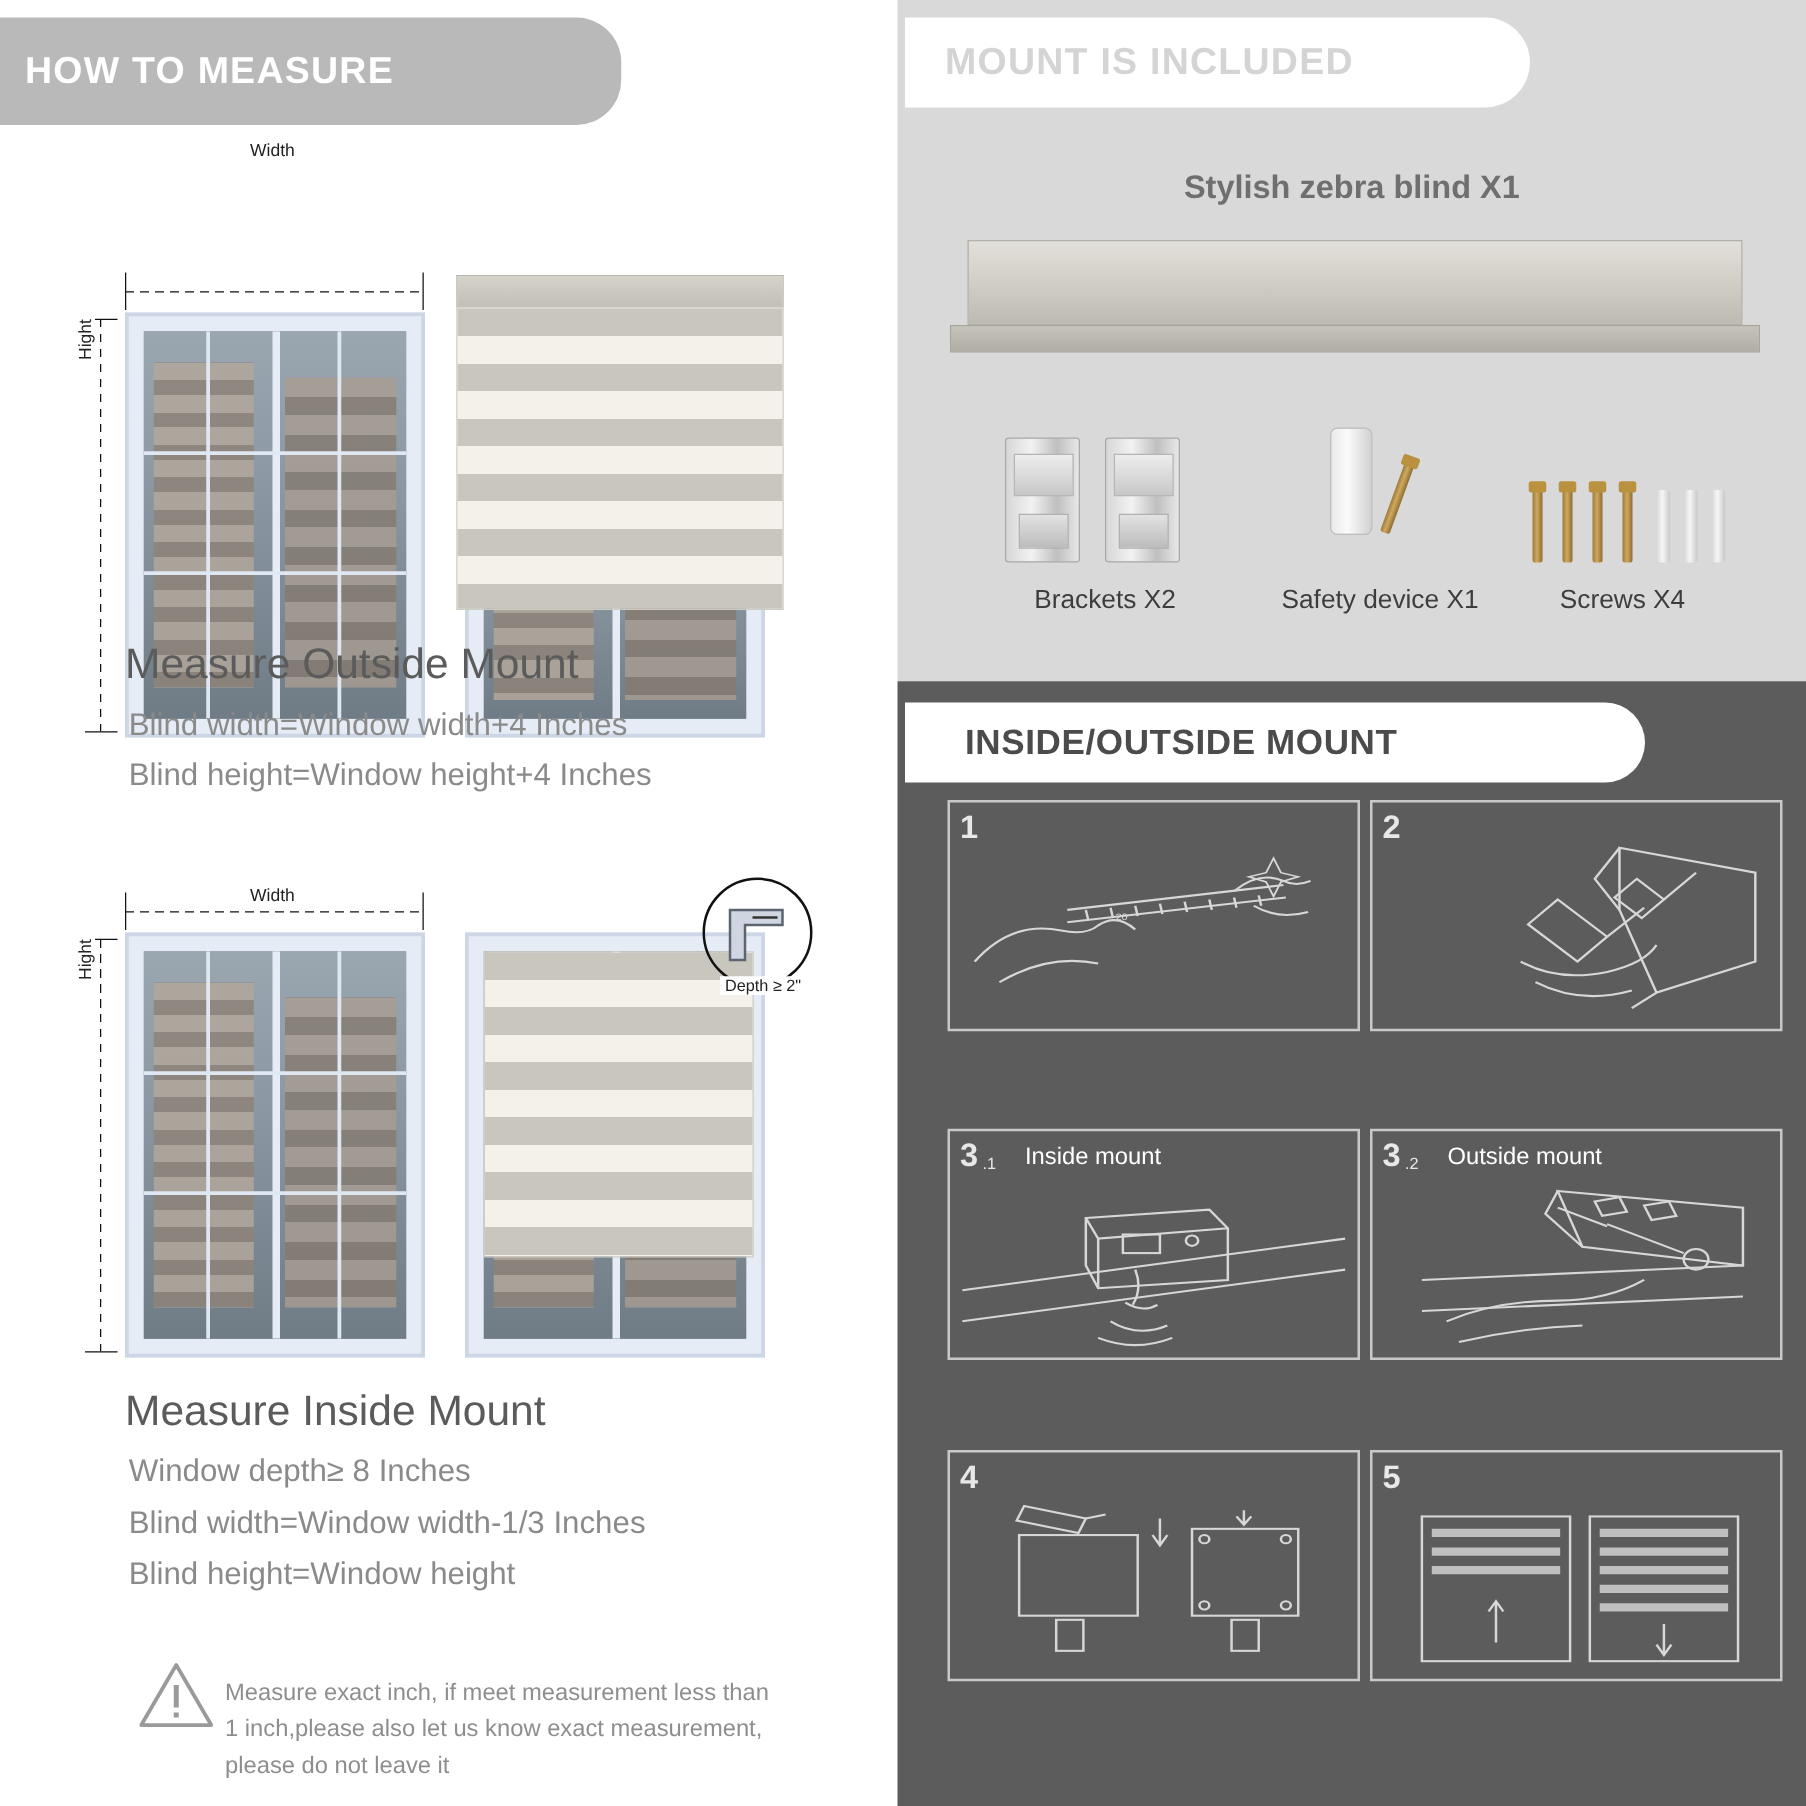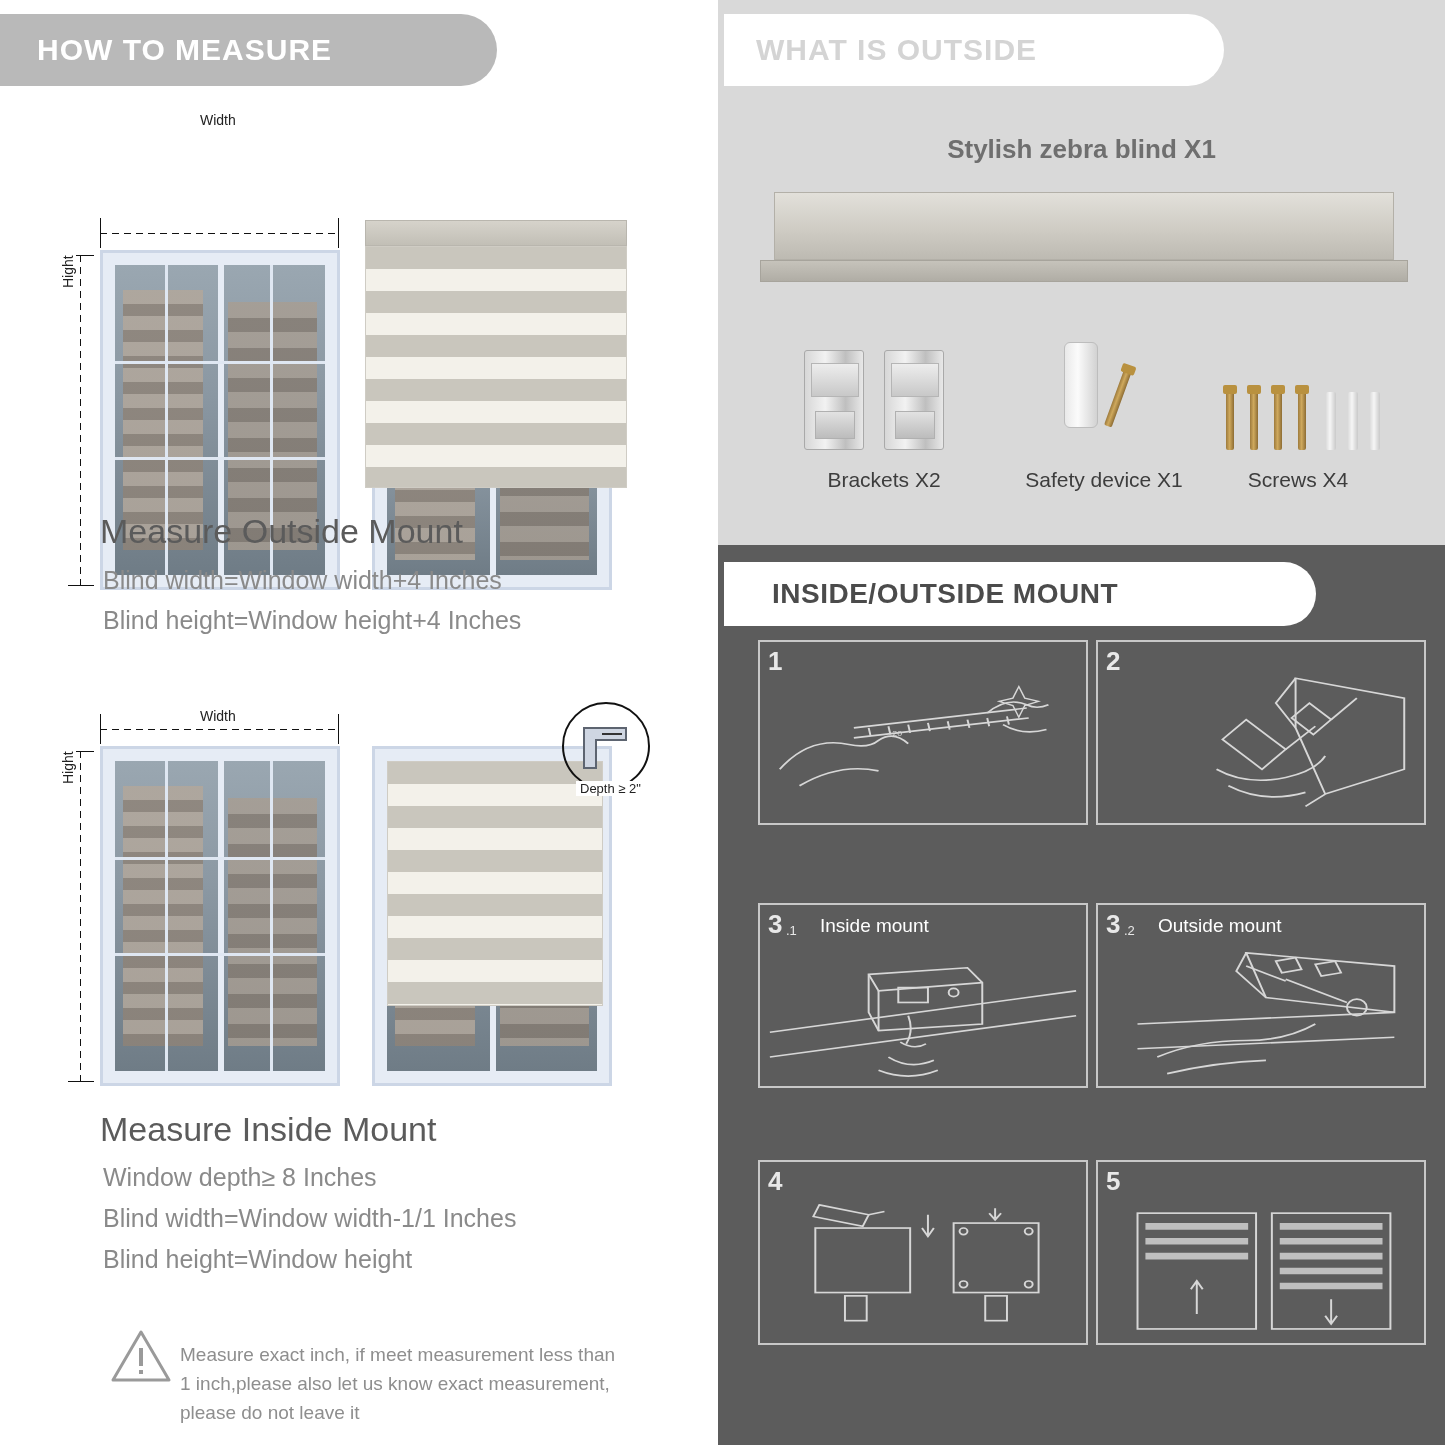--- a/index.html
+++ b/index.html
@@ -26,9 +26,9 @@
     display:flex; align-items:center;
   }
   .tab-left {
-    left:0; top:14px; width:497px; height:72px;
+    left:0; top:14px; width:497px; height:86px;
     border-radius:0 36px 36px 0;
-    padding-left:37px;
+    padding-left:20px;
     font-size:30px;
   }
 

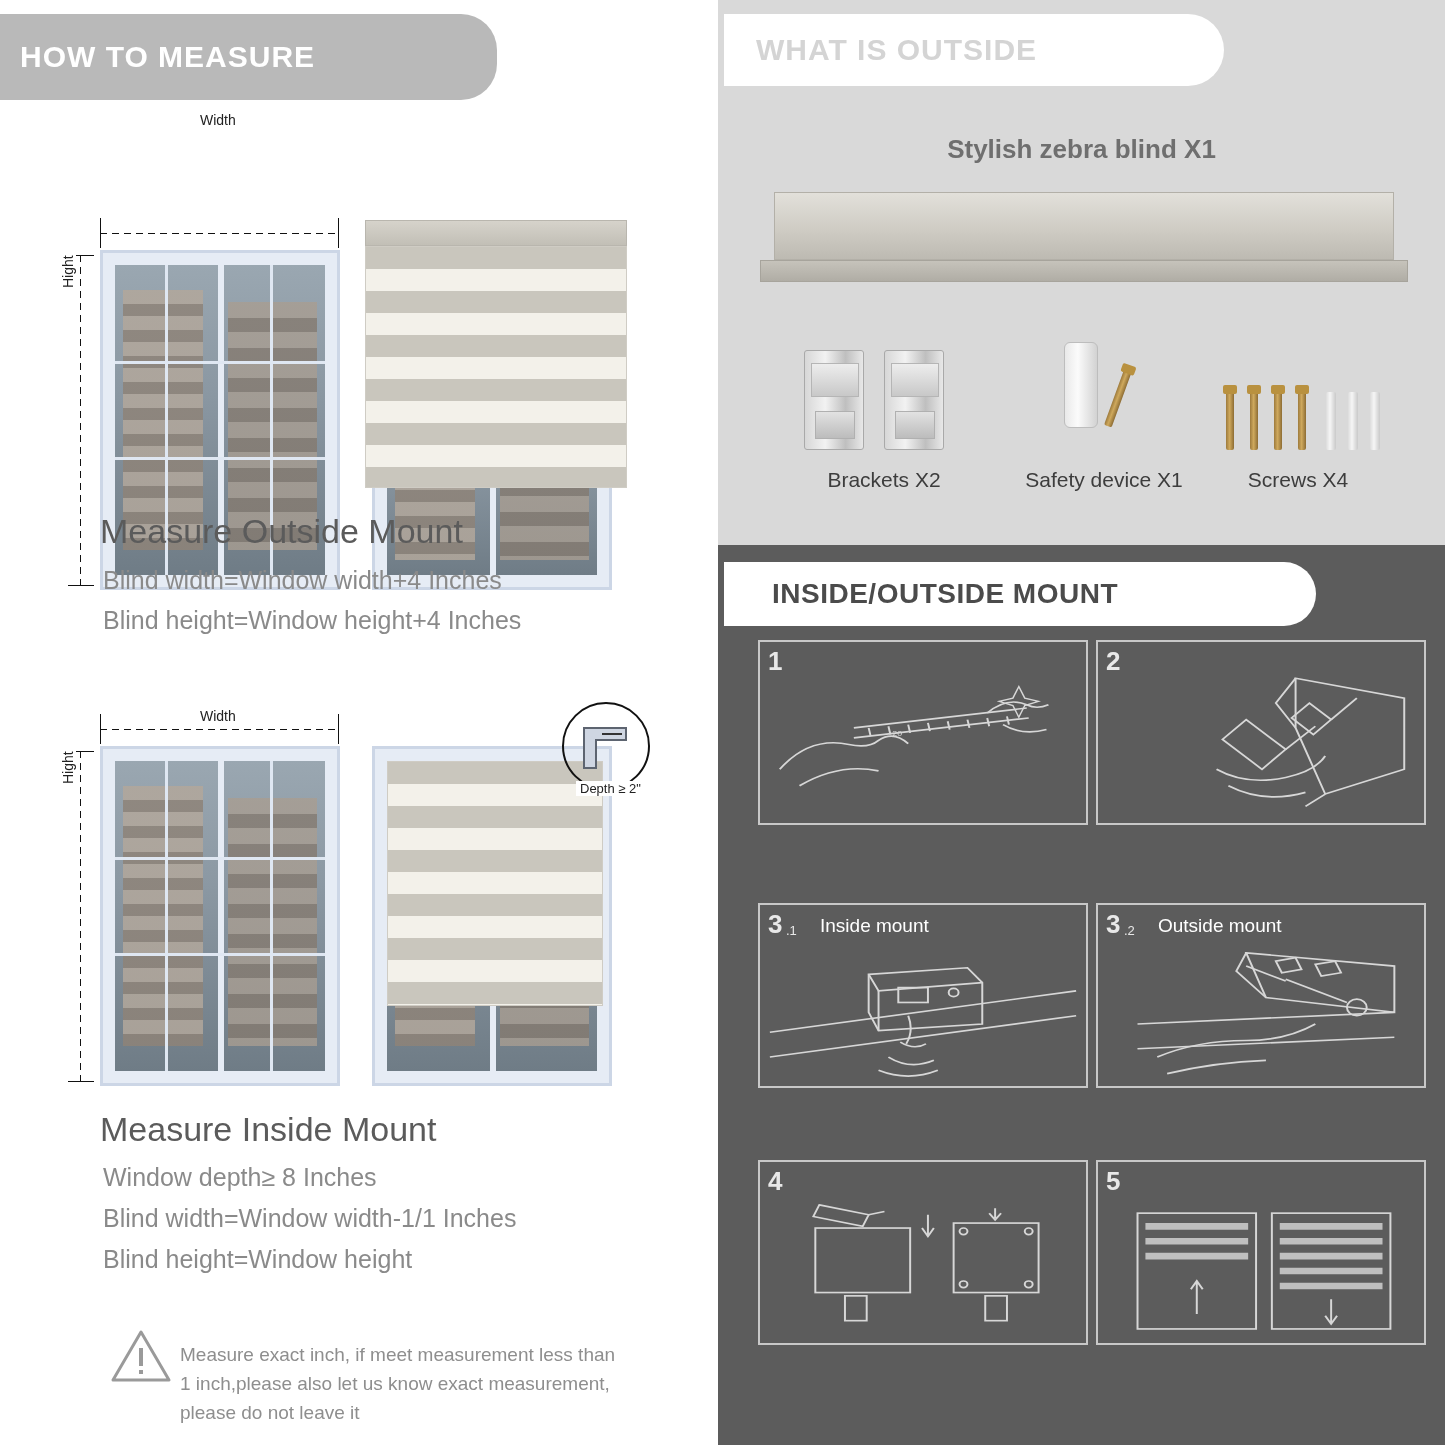--- a/index.html
+++ b/index.html
@@ -313,7 +313,7 @@
     <div class="part-label" style="left:470px; top:468px; width:220px;">Screws X4</div>
   </div>
 
-  <div class="header-tab tab-right">WHAT IS OUTSIDE</div>
+  <div class="header-tab tab-right">MOUNT IS INCLUDED</div>
 
   <div class="right-bot">
 

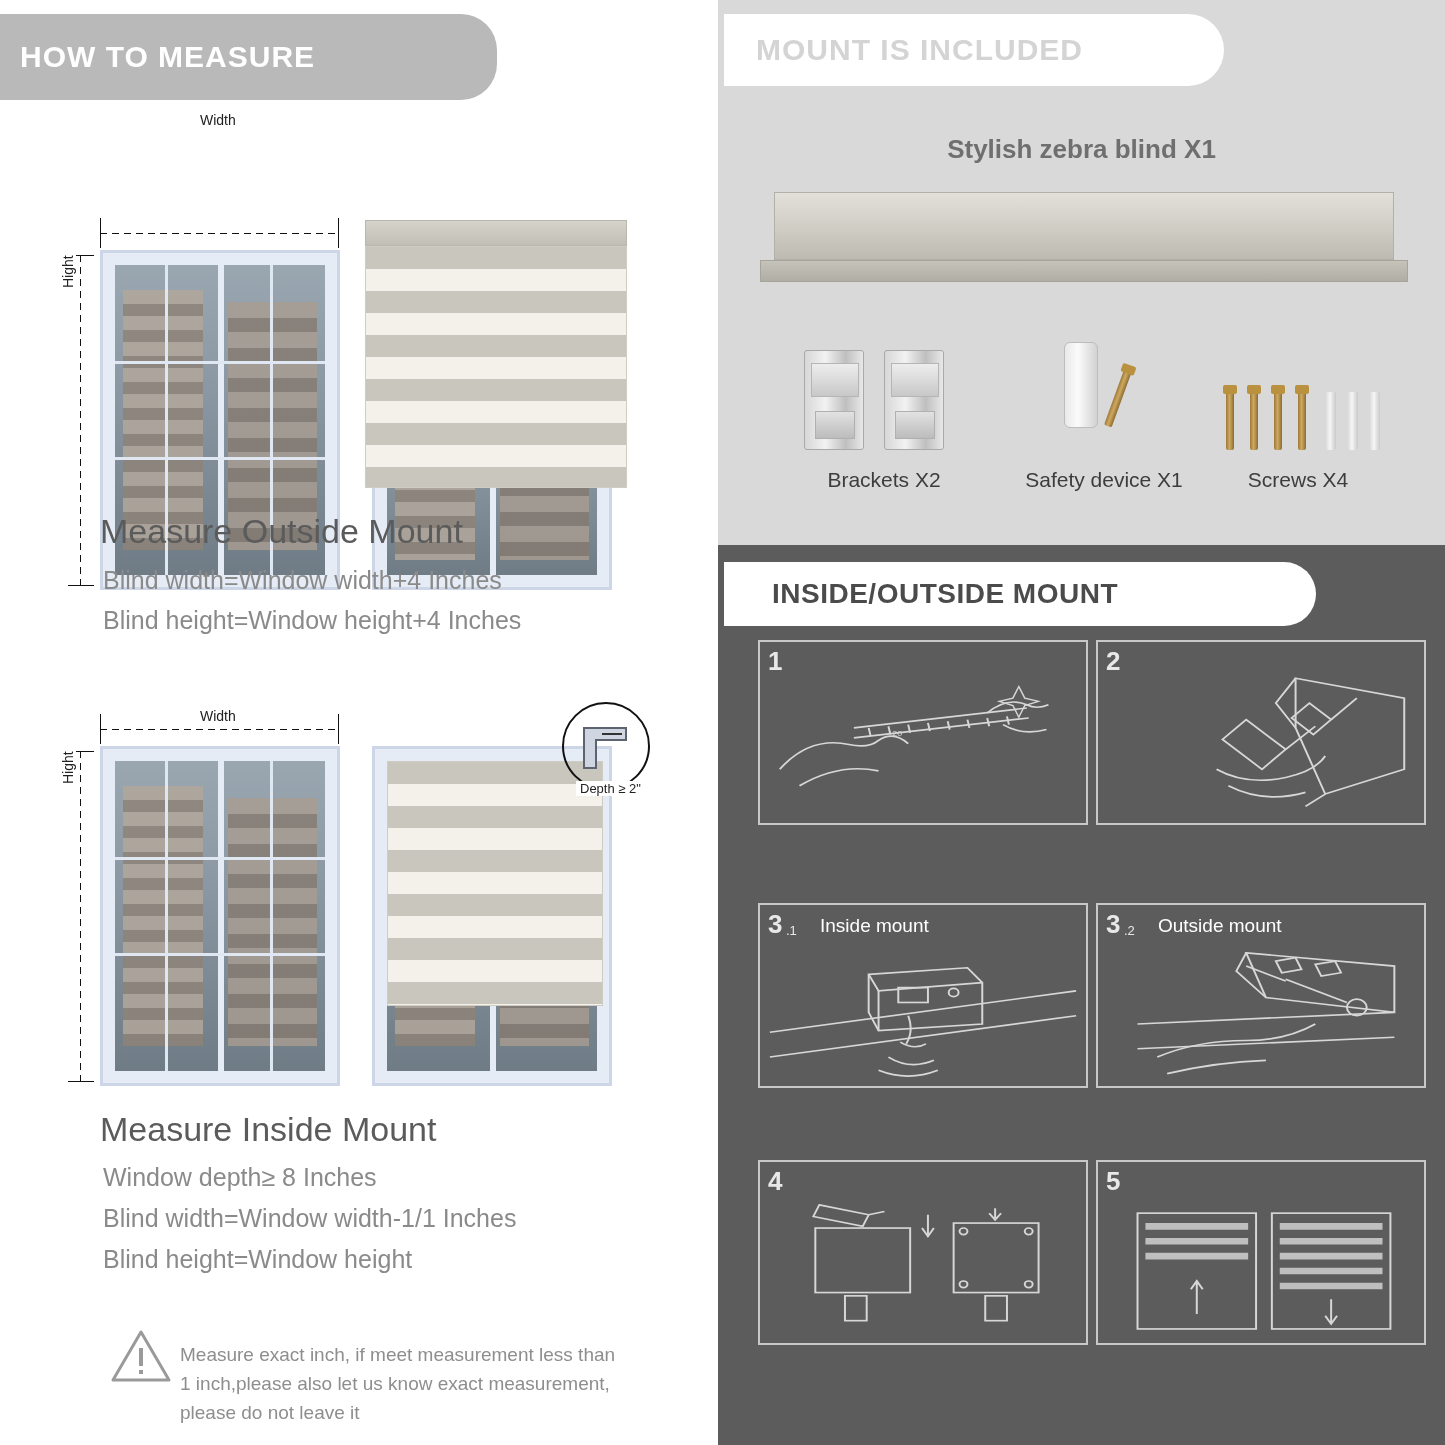--- a/index.html
+++ b/index.html
@@ -278,7 +278,7 @@
 
     <div class="heading" style="left:100px; top:1110px;">Measure Inside Mount</div>
     <div class="bullet" style="left:103px; top:1163px;">Window depth≥ 8 Inches</div>
-    <div class="bullet" style="left:103px; top:1204px;">Blind width=Window width-1/1 Inches</div>
+    <div class="bullet" style="left:103px; top:1204px;">Blind width=Window width-1/3 Inches</div>
     <div class="bullet" style="left:103px; top:1245px;">Blind height=Window height</div>
 
     <svg class="warn-tri" style="left:110px; top:1328px;" viewBox="0 0 62 56">

